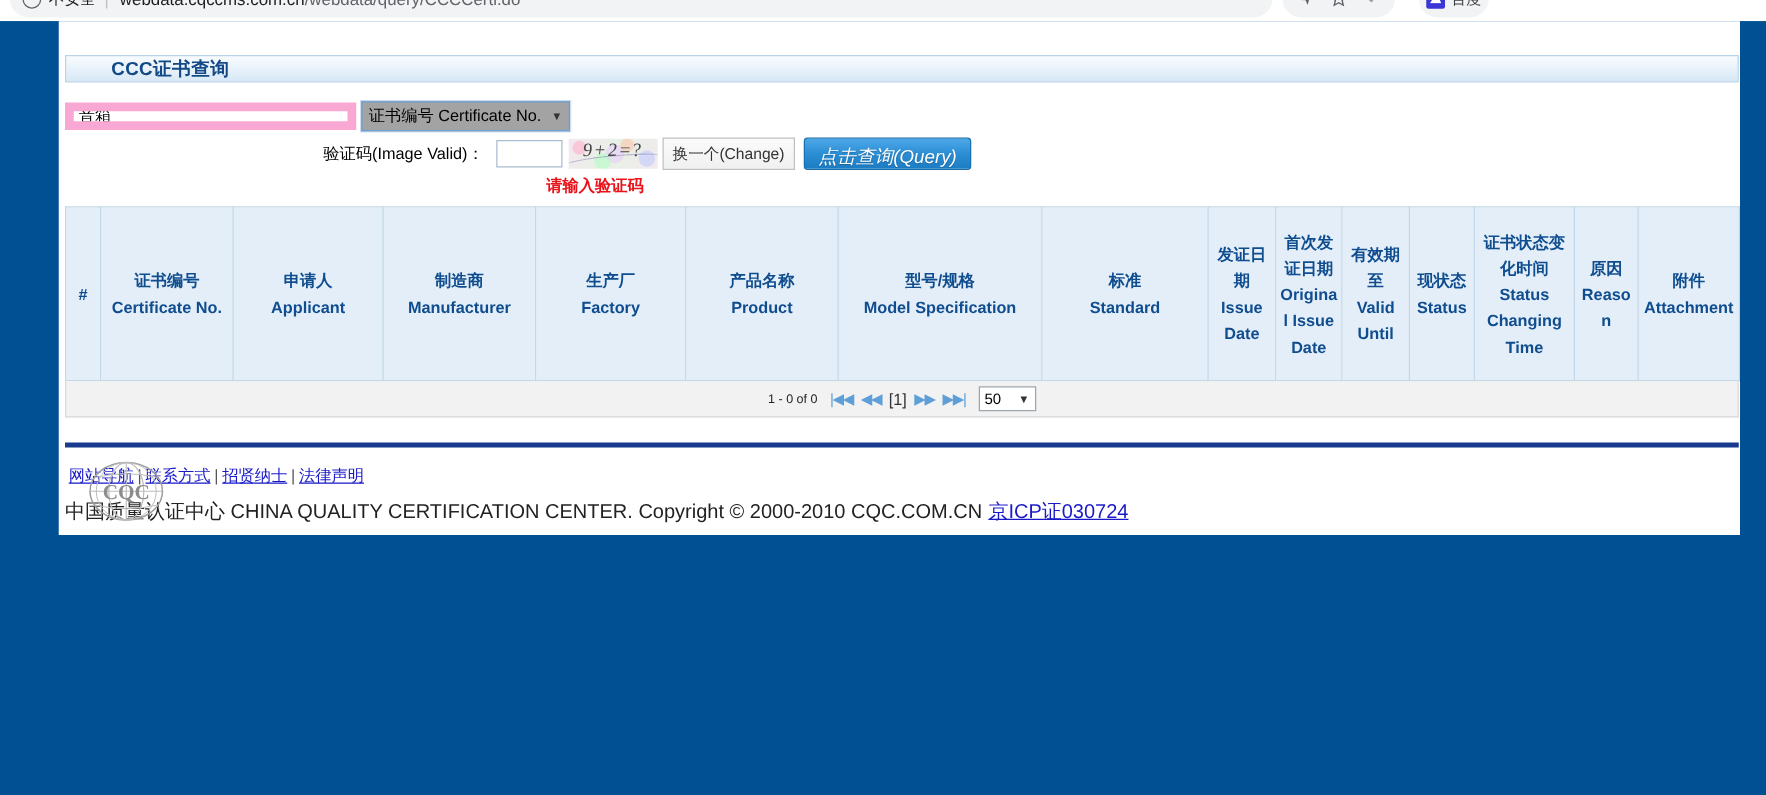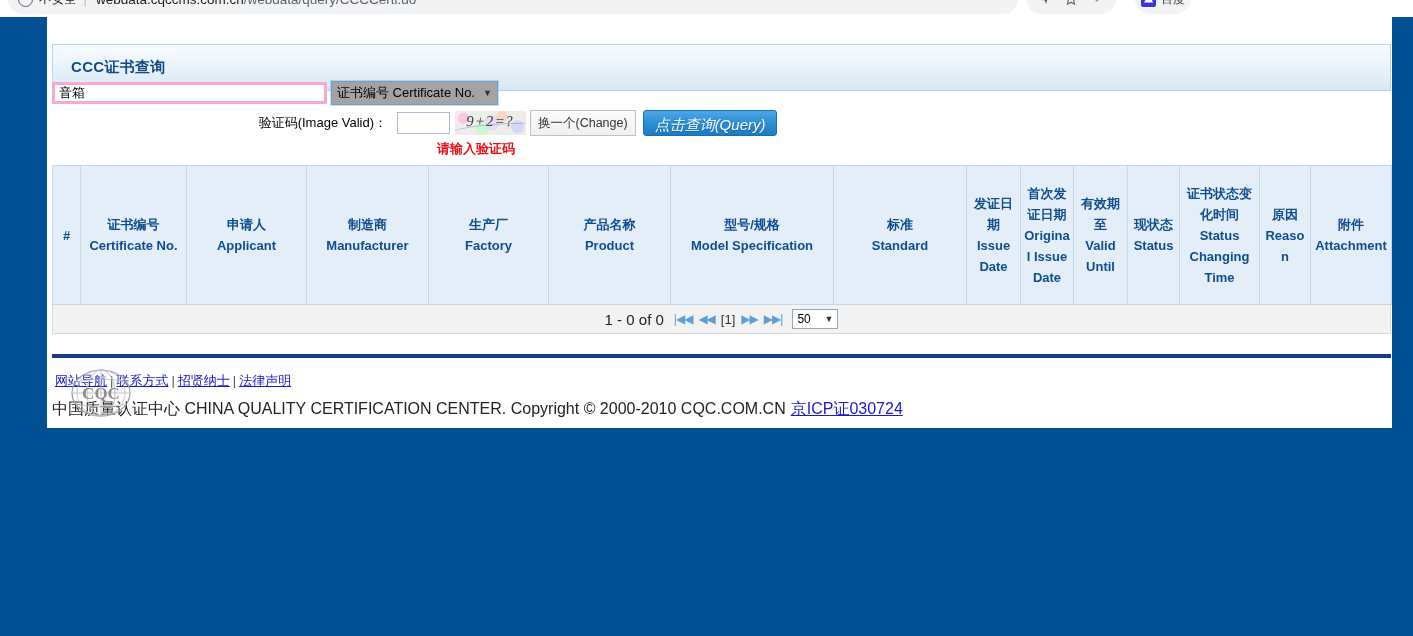--- a/index.html
+++ b/index.html
@@ -125,12 +125,12 @@
     box-sizing: border-box;
   }
   .panel-head {
-    height: 47px;
+    height: 22px;
     background: linear-gradient(to bottom, #f7fbfe 0%, #eaf3fb 45%, #d7e8f6 100%);
     border: 1px solid #b9d2e6;
     display: flex;
     align-items: center;
-    padding-left: 18px;
+    padding-left: 36px;
     box-sizing: border-box;
   }
   .panel-title {

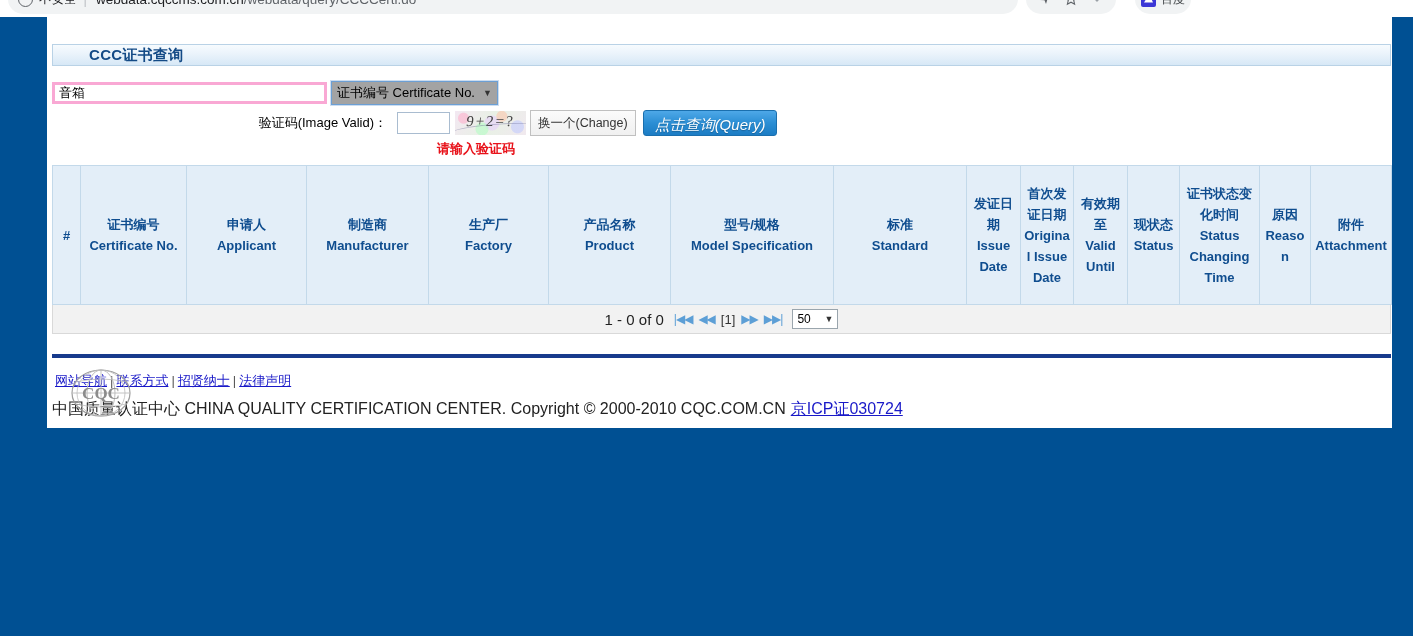--- a/index.html
+++ b/index.html
@@ -161,8 +161,8 @@
     box-sizing: border-box;
   }
   .kw-input {
-    width: 275px; height: 22px;
-    border: 3px solid #f9a8d4;
+    width: 233px; height: 22px;
+    border: 7px solid #f9a8d4;
     background: #fff;
     font-size: 13px;
     padding: 0 4px;

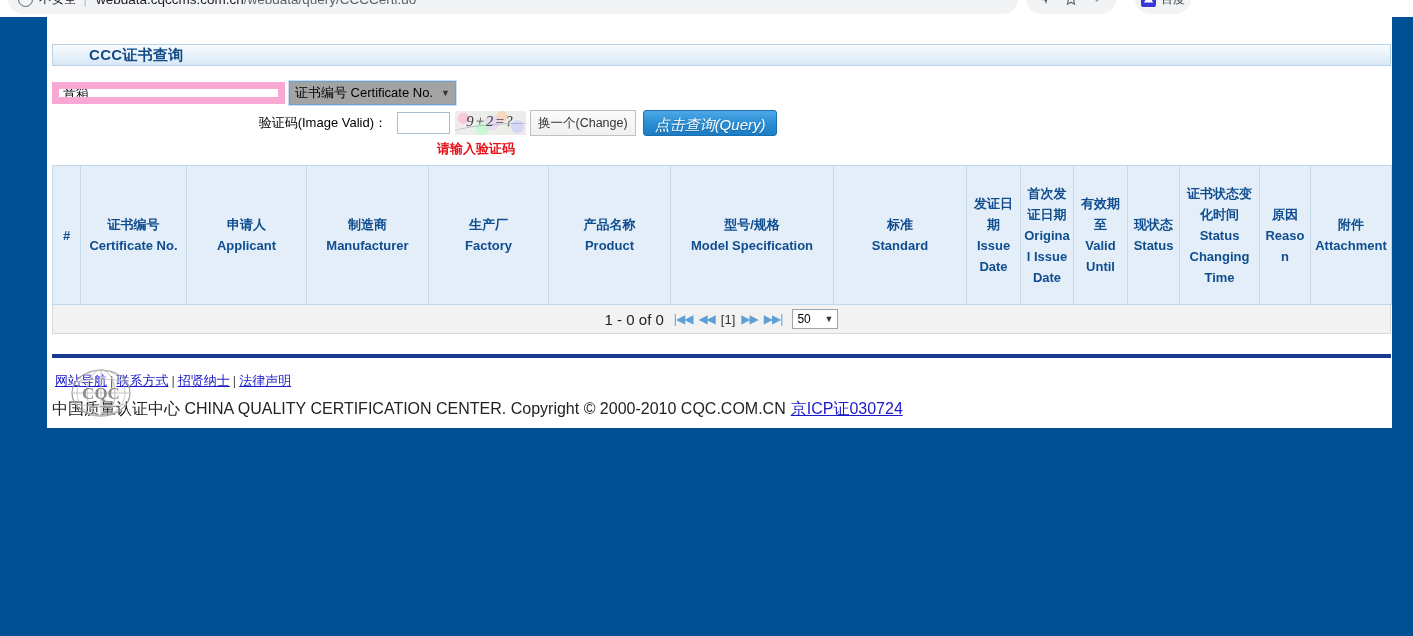--- a/index.html
+++ b/index.html
@@ -306,7 +306,7 @@
     justify-content: center;
     box-sizing: border-box;
   }
-  .pg-count { font-size: 15px; color: #222; margin-right: 7px; }
+  .pg-count { font-size: 10px; color: #222; margin-right: 7px; }
   .pg-arrow {
     color: #5d9fd6;
     font-size: 12px;

